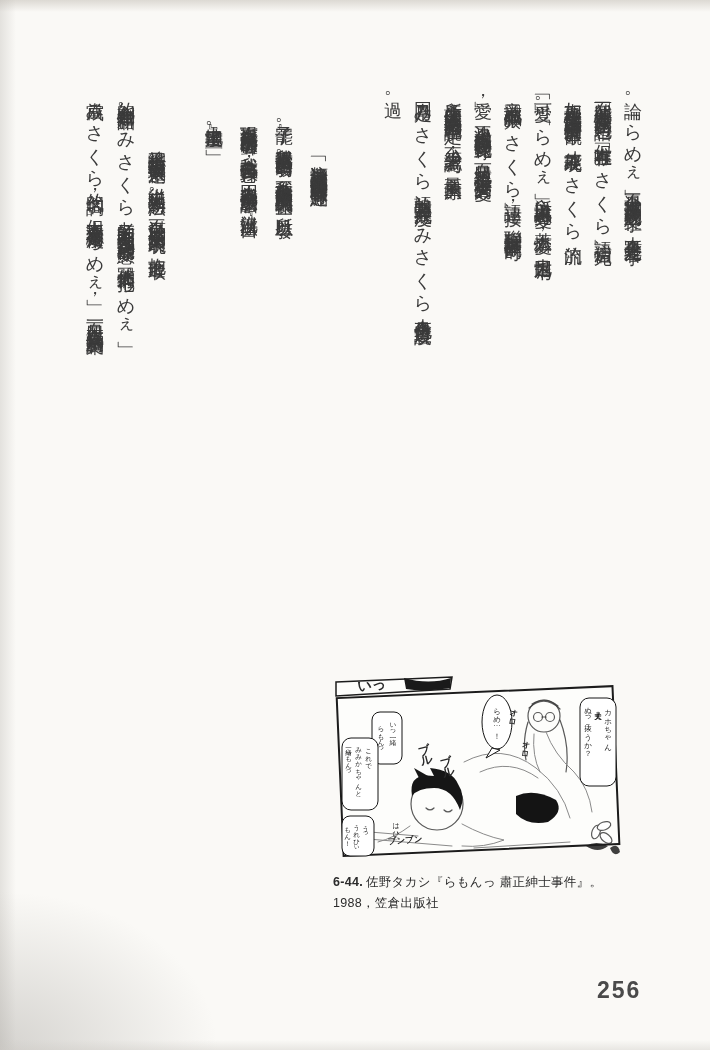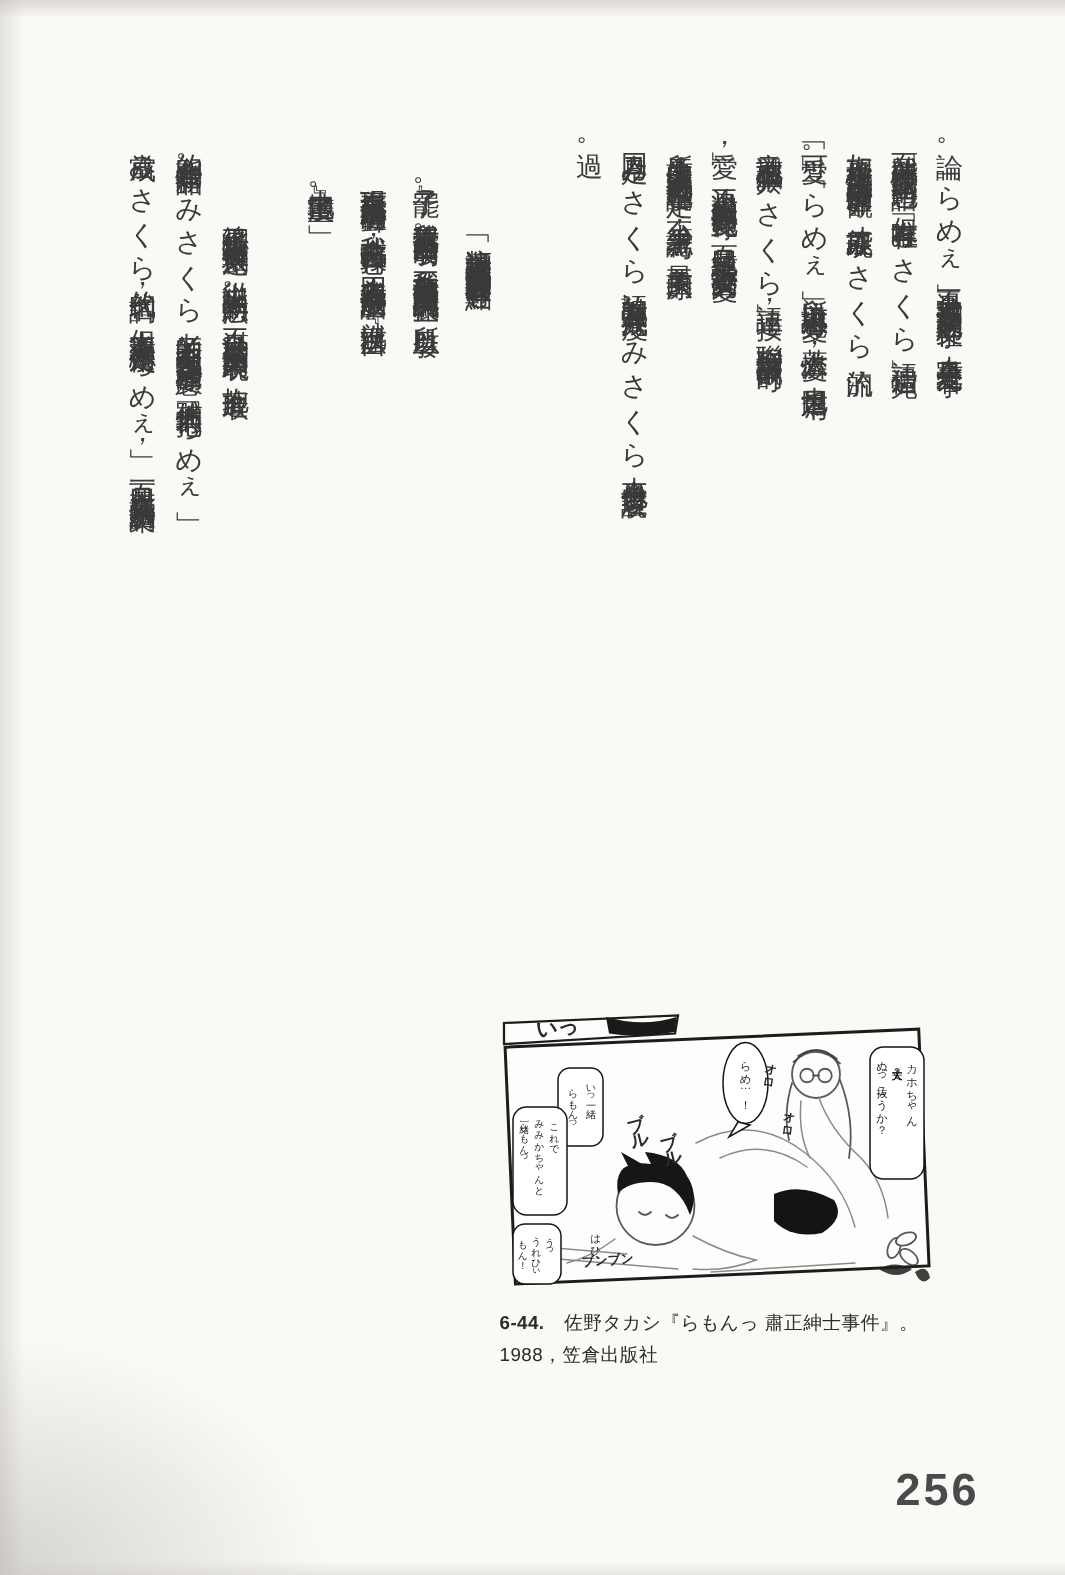--- a/index.html
+++ b/index.html
@@ -51,7 +51,7 @@
     font-family:"Liberation Sans","DejaVu Sans",sans-serif;
     font-size:12.5px;line-height:21px;color:#2b2b2b;letter-spacing:.3px;
   }
-  #caption .cap-id{font-weight:bold;margin-right:13px;}
+  #caption .cap-id{font-weight:bold;margin-right:3px;}
 
   
   #pageno{

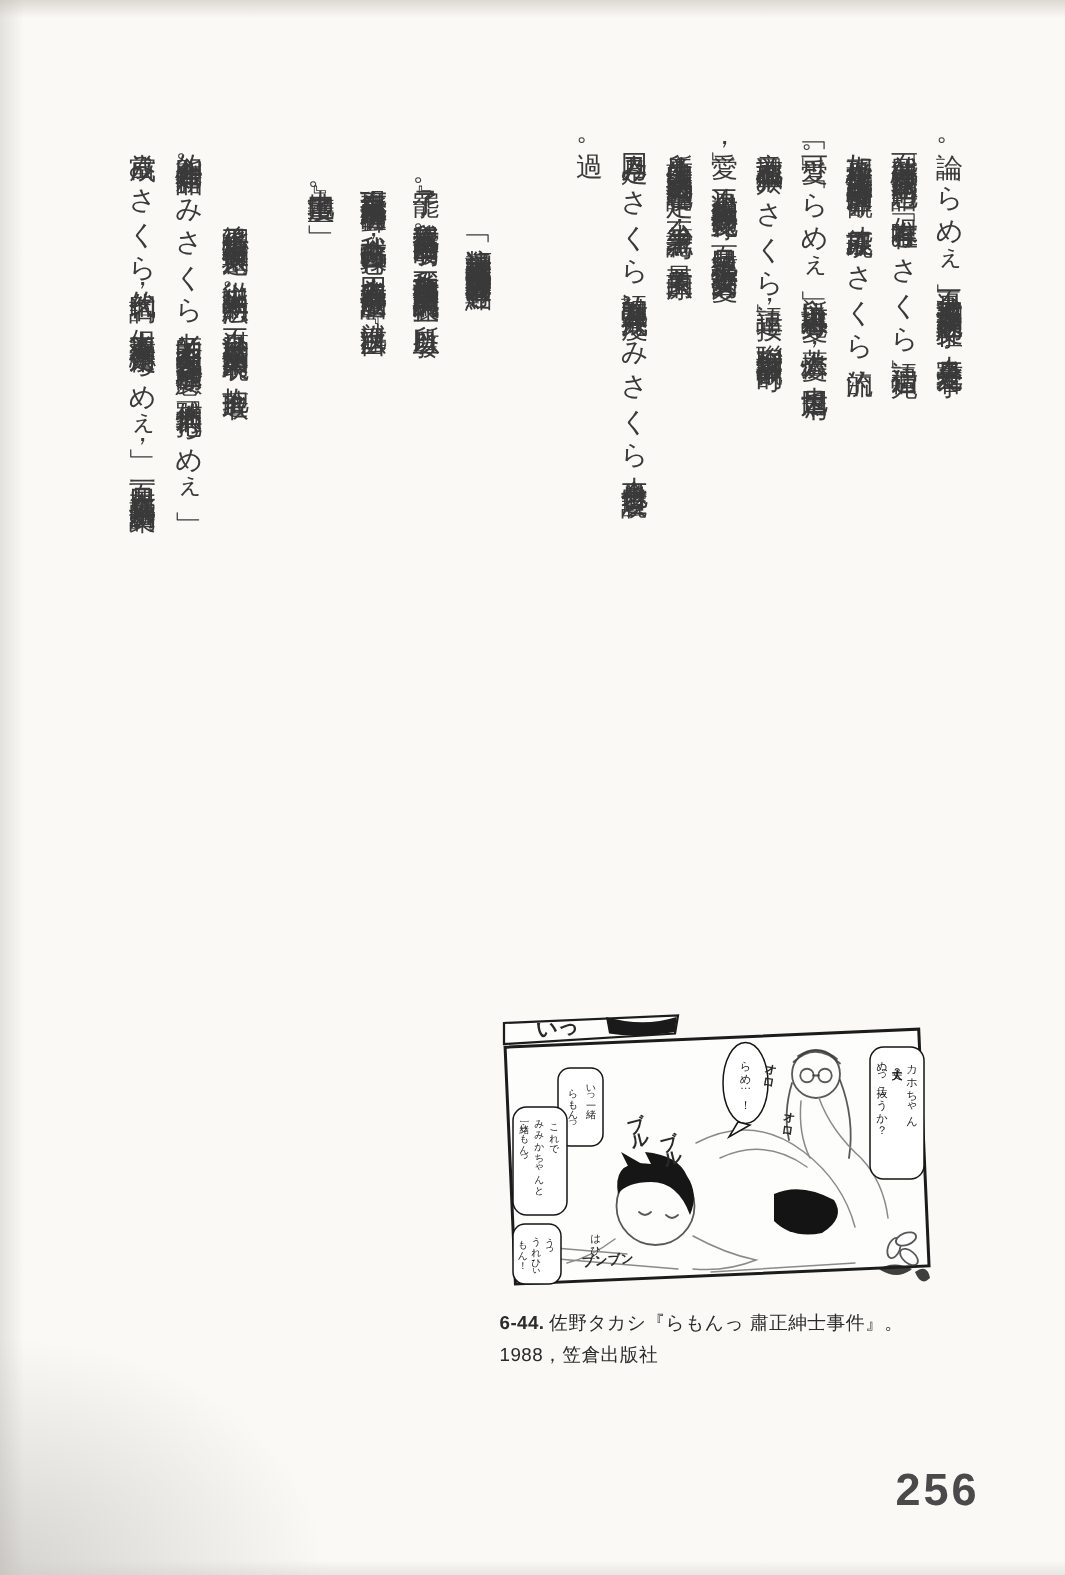--- a/index.html
+++ b/index.html
@@ -57,7 +57,7 @@
   #pageno{
     position:absolute;left:597px;top:977px;
     font-family:"Liberation Sans","DejaVu Sans",sans-serif;
-    font-size:30px;font-weight:600;color:#4a4a4a;letter-spacing:2px;
+    font-size:23px;font-weight:600;color:#4a4a4a;letter-spacing:2px;
   }
 </style>
 </head>

